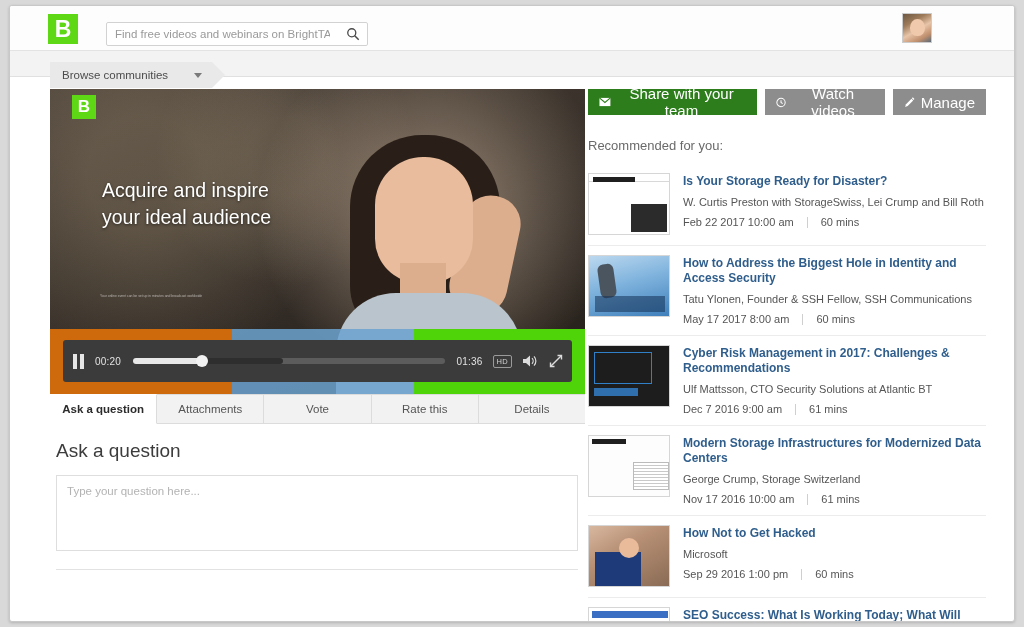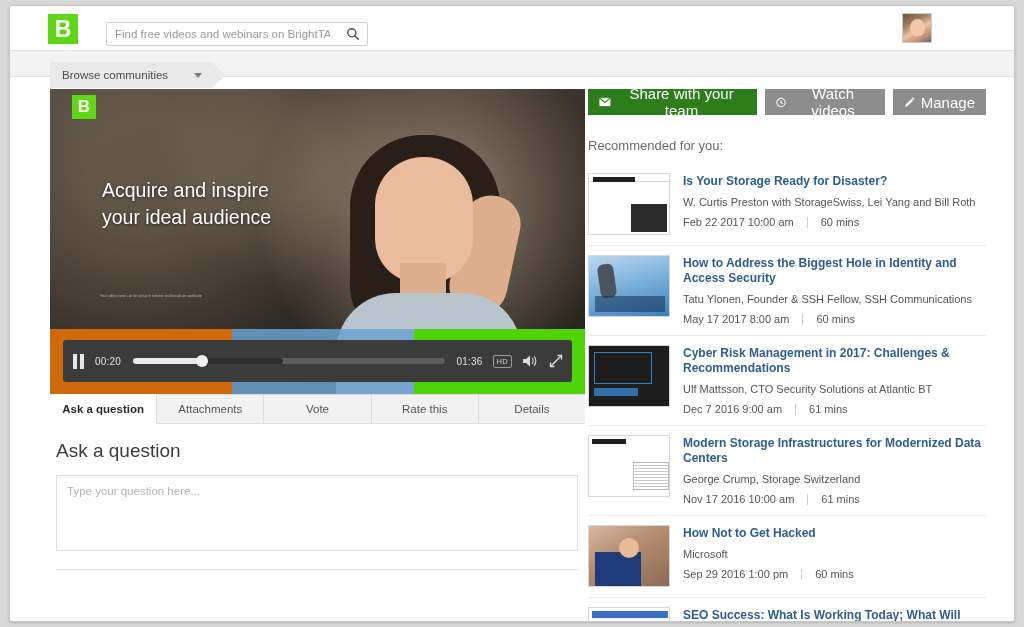--- a/index.html
+++ b/index.html
@@ -536,7 +536,7 @@
           <div class="rec-thumb th-a"></div>
           <div class="rec-body">
             <div class="rec-title">Is Your Storage Ready for Disaster?</div>
-            <div class="rec-speaker">W. Curtis Preston with StorageSwiss, Lei Yang and Bill Roth</div>
+            <div class="rec-speaker">W. Curtis Preston with StorageSwiss, Lei Crump and Bill Roth</div>
             <div class="rec-meta">
               <span>Feb 22 2017 10:00 am</span>
               <span class="sep"></span>

